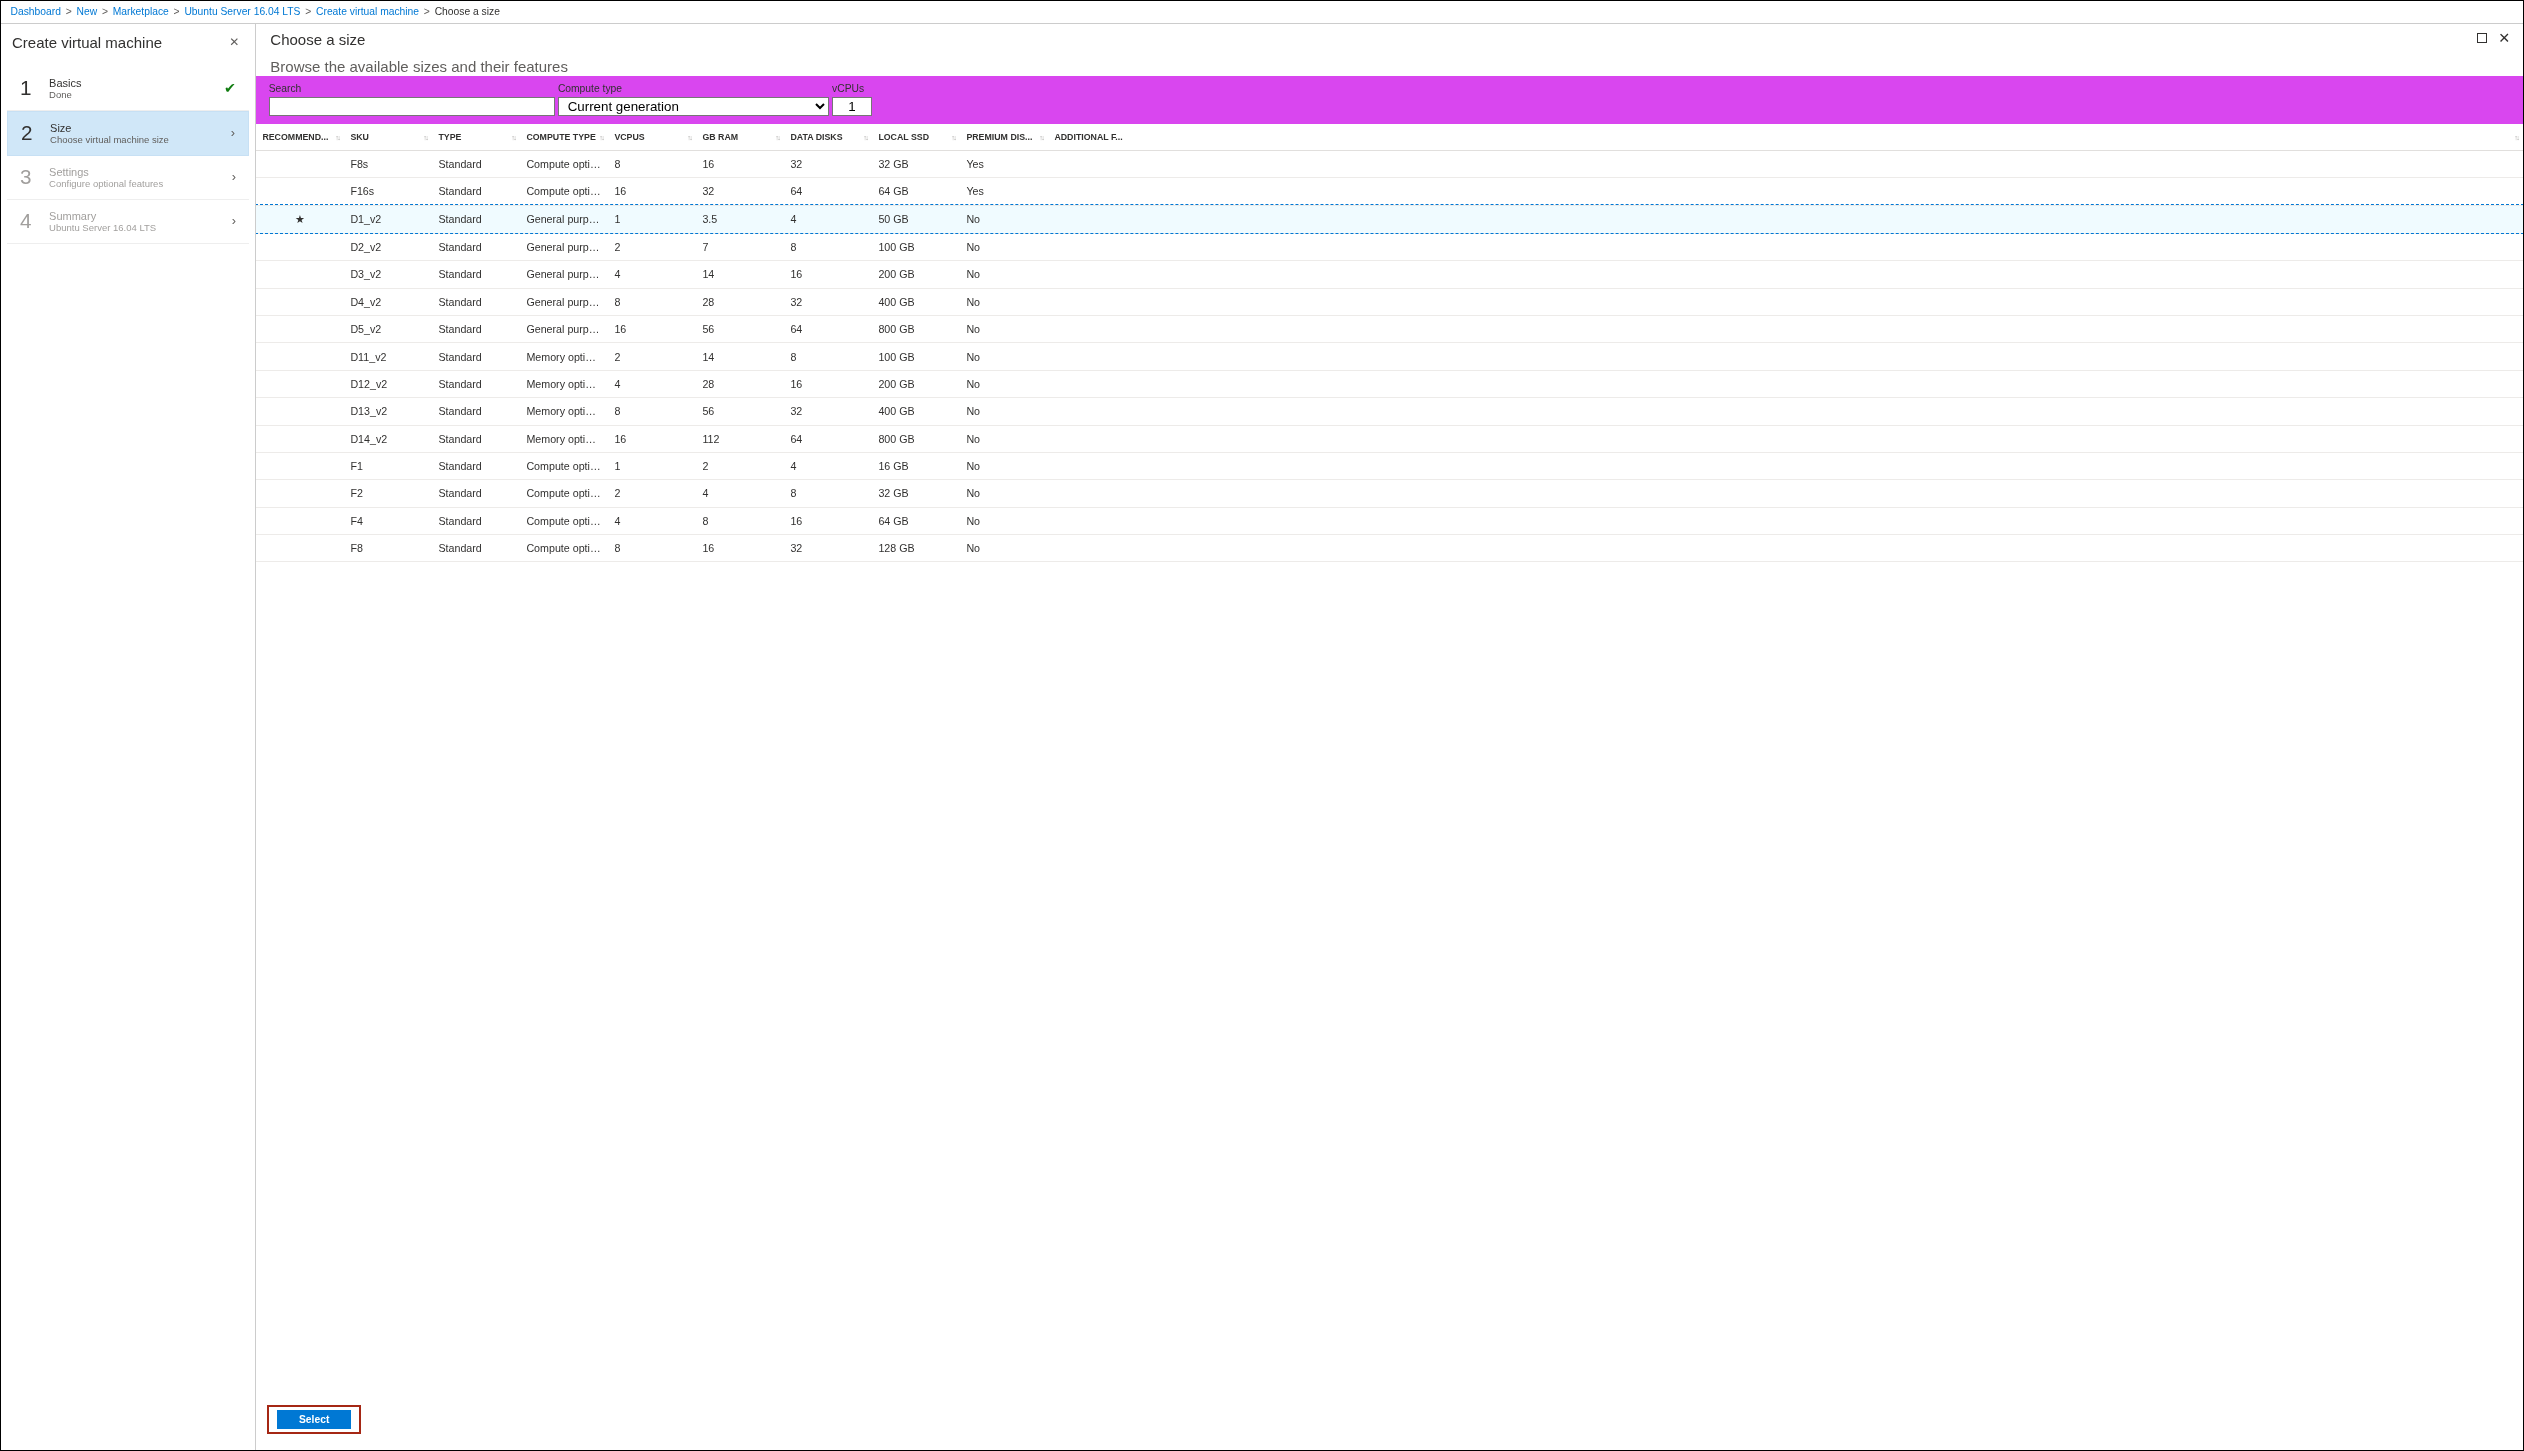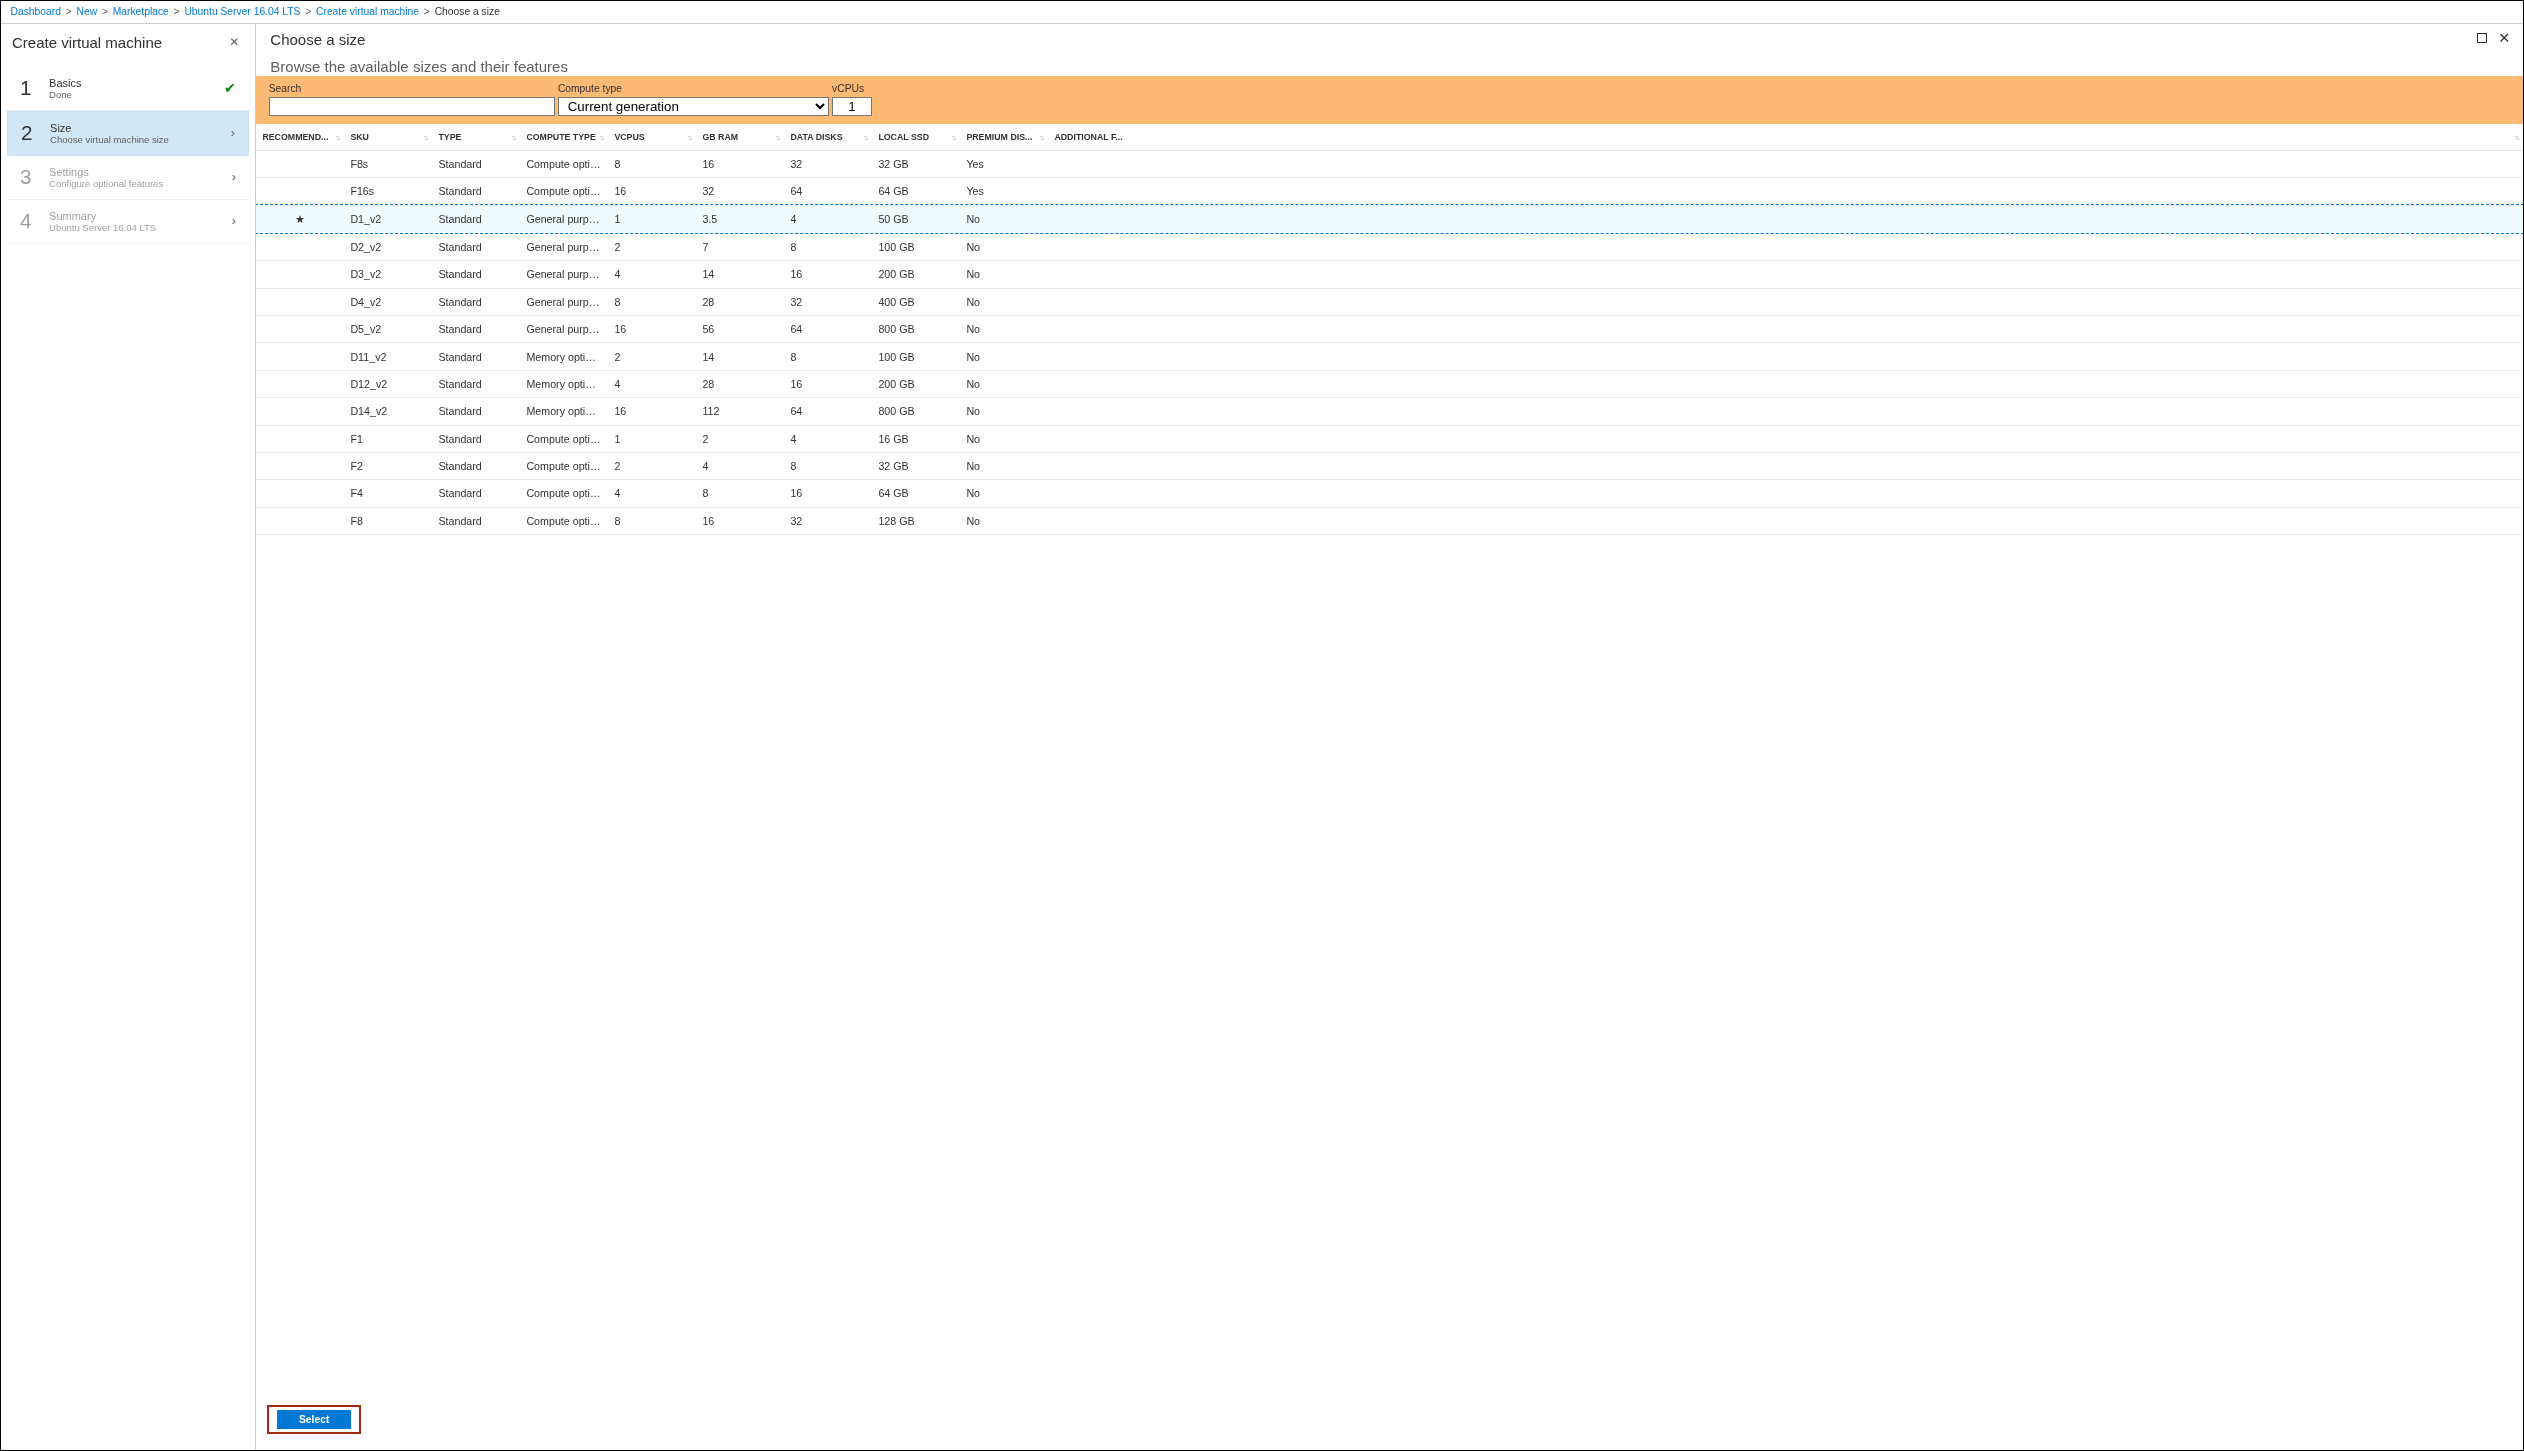--- a/index.html
+++ b/index.html
@@ -35,7 +35,7 @@
   .sq-icon { width:10.3px; height:10.3px; border:1.2px solid #323130; display:inline-block; cursor:pointer;}
   .x-icon { font-size:14.3px; cursor:pointer; line-height:1;}
   
-  .filter-bar { background:#fdba74; padding:6.4px 12.7px 8px 12.7px; display:flex; gap:3.2px; align-items:flex-end;}
+  .filter-bar { background:#d946ef; padding:6.4px 12.7px 8px 12.7px; display:flex; gap:3.2px; align-items:flex-end;}
   .filter-group { display:flex; flex-direction:column; gap:3.2px; }
   .filter-group label { font-size:10.3px; color:#323130; }
   .filter-group.search { flex:0 0 286px; }

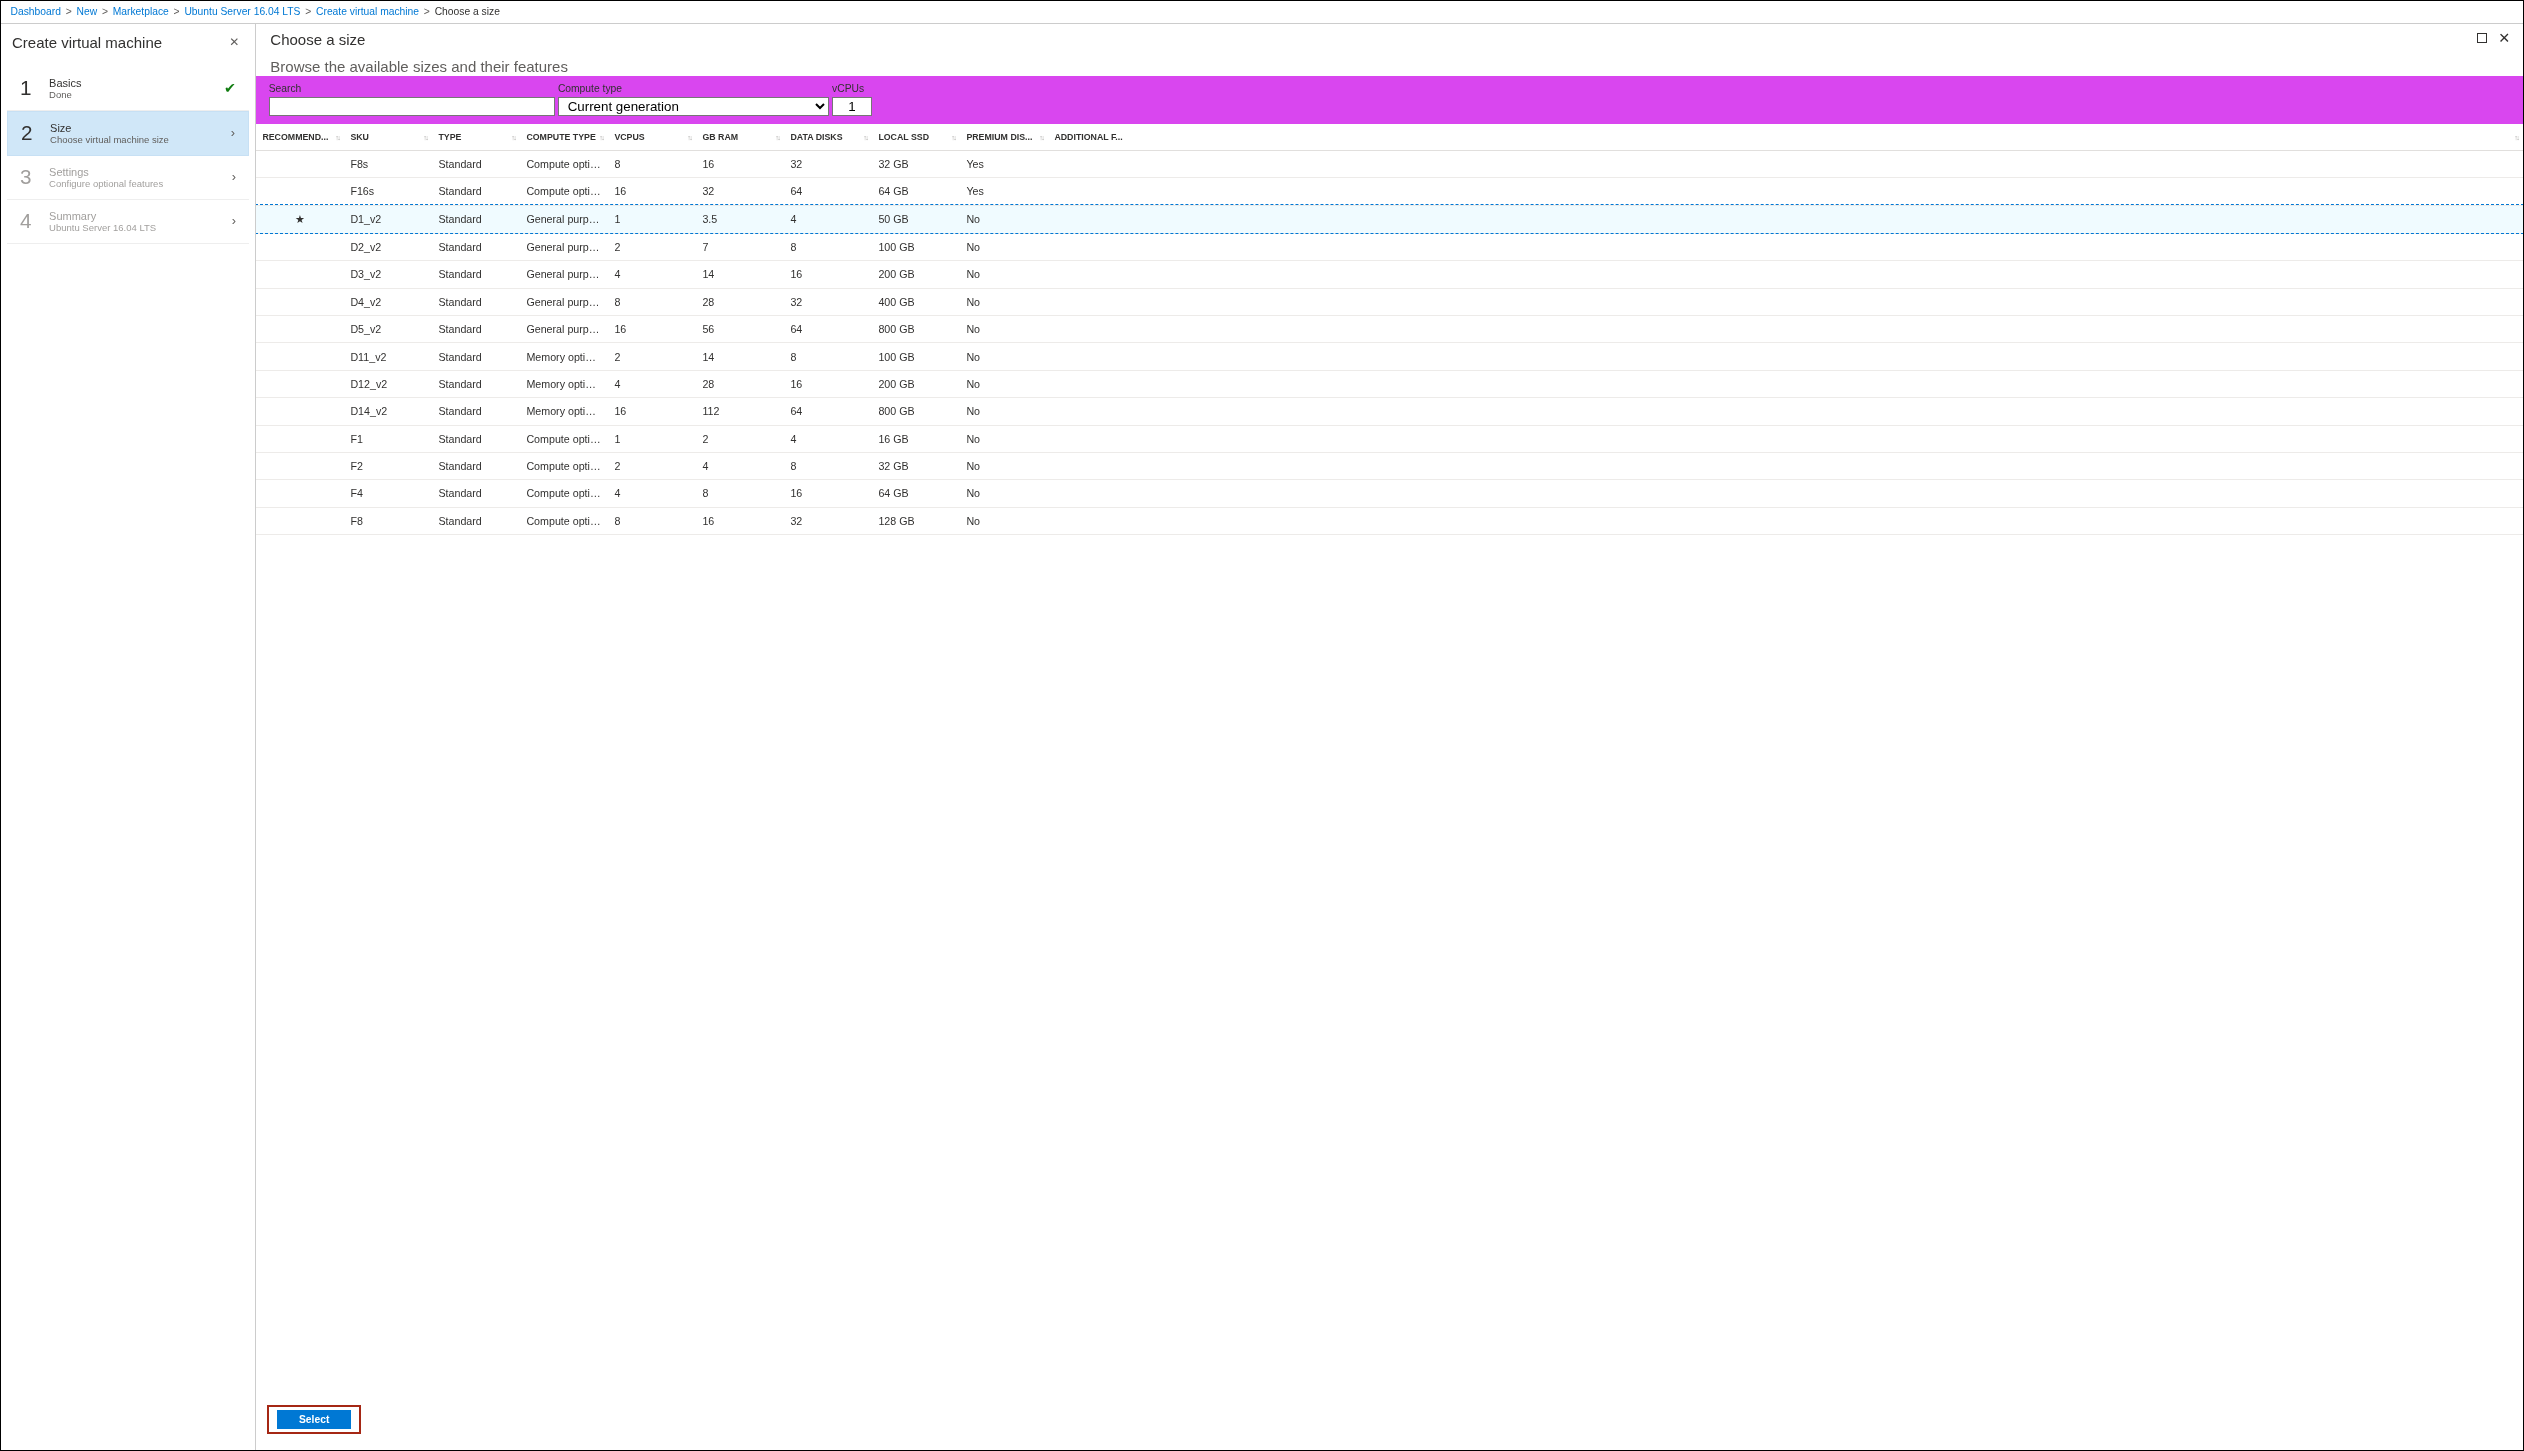--- a/index.html
+++ b/index.html
@@ -295,6 +295,18 @@
               </tr>
               <tr>
                 <td></td>
+                <td>D13_v2</td>
+                <td>Standard</td>
+                <td>Memory optimize</td>
+                <td>8</td>
+                <td>56</td>
+                <td>32</td>
+                <td>400 GB</td>
+                <td>No</td>
+                <td></td>
+              </tr>
+              <tr>
+                <td></td>
                 <td>D14_v2</td>
                 <td>Standard</td>
                 <td>Memory optimize</td>

